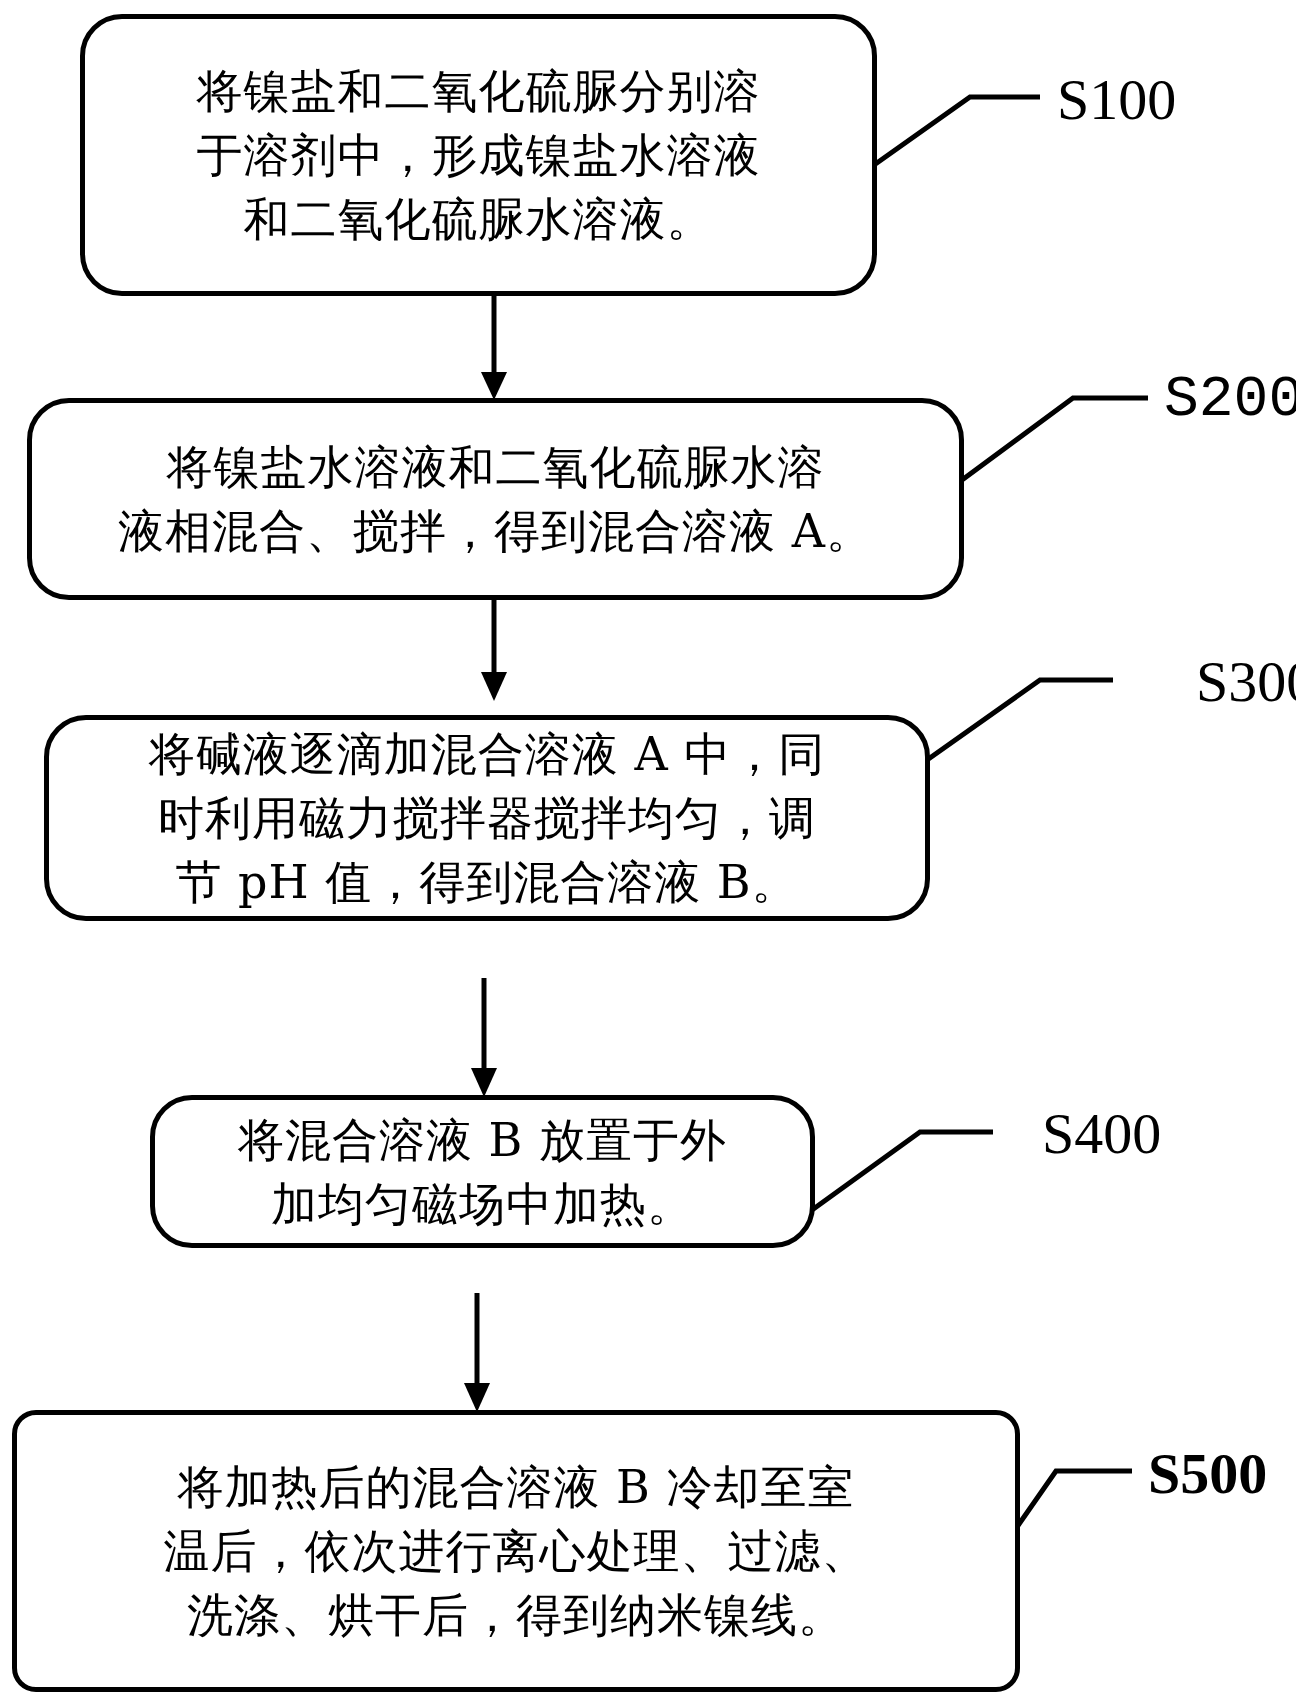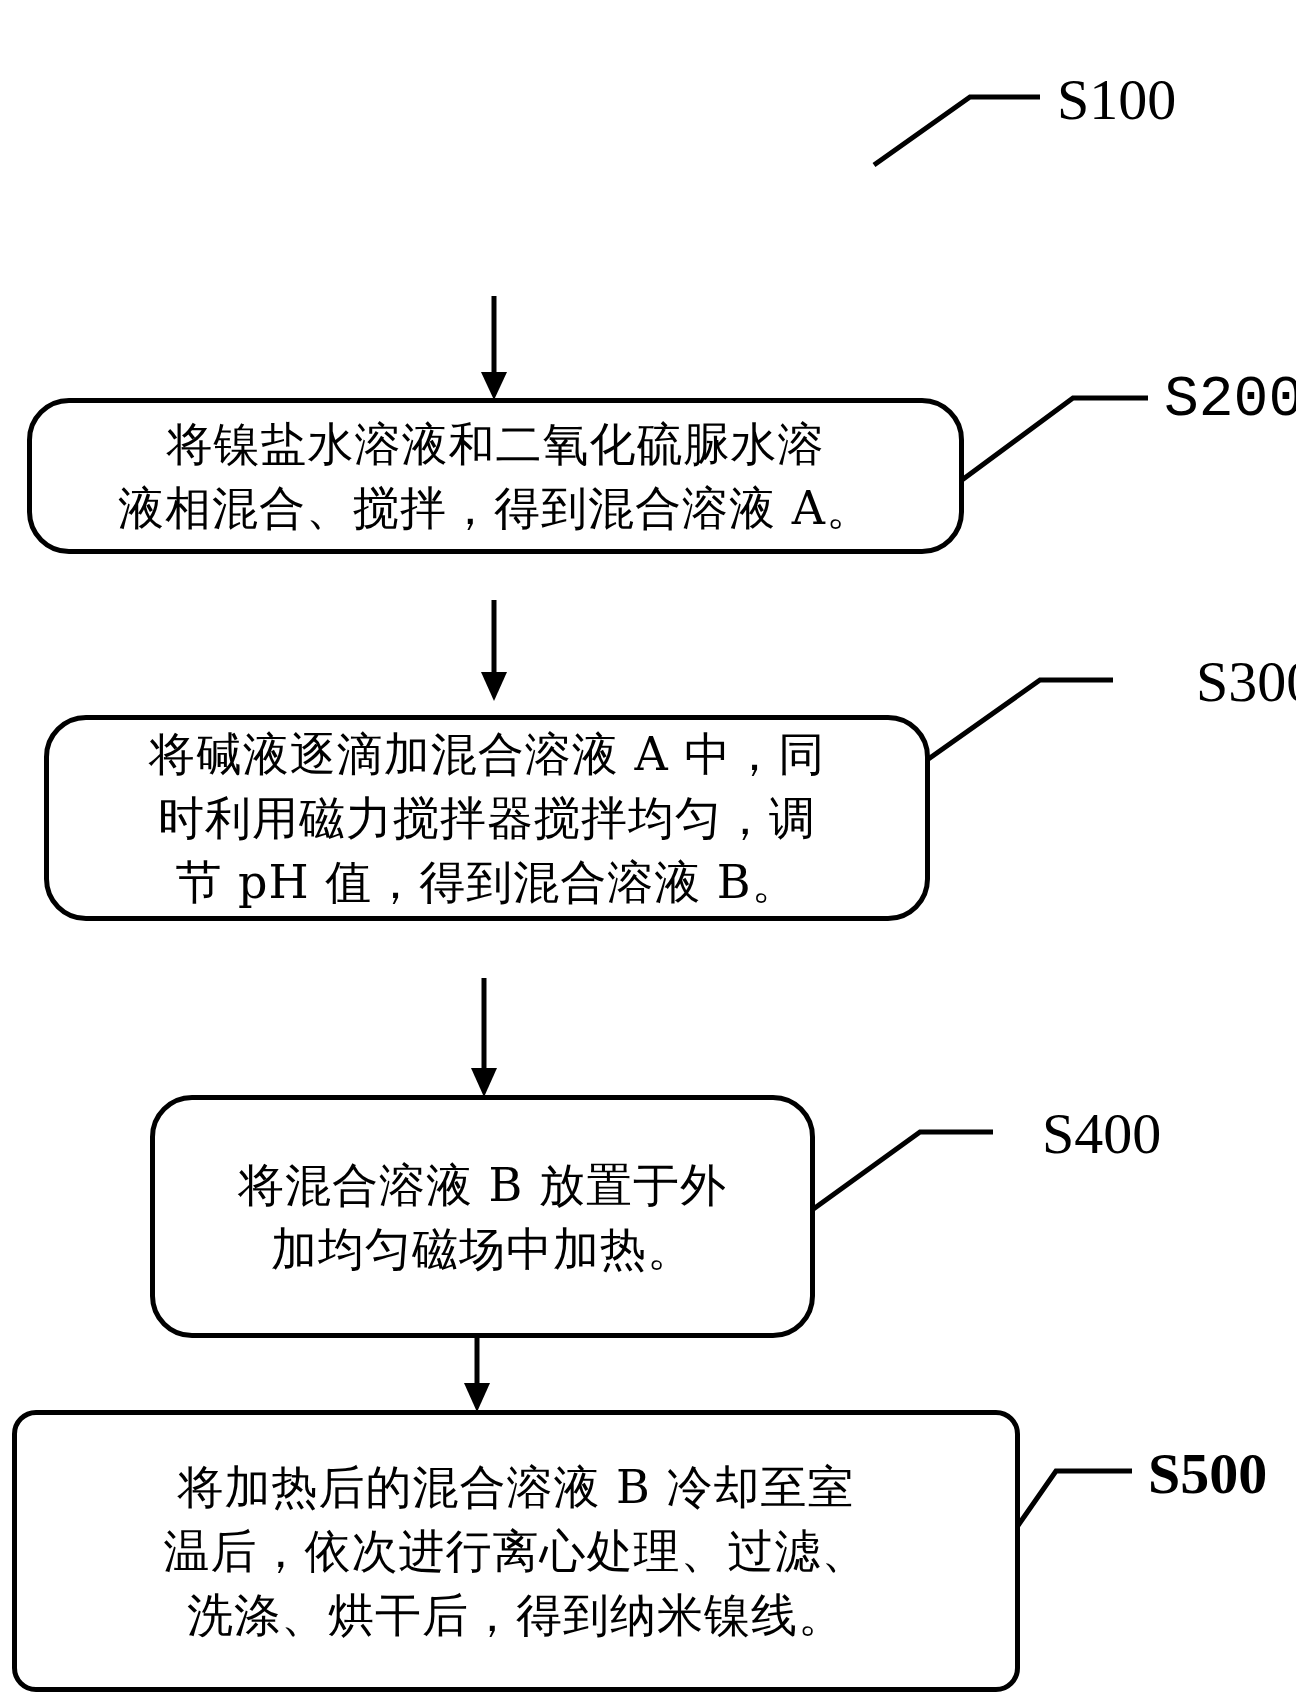--- a/index.html
+++ b/index.html
@@ -74,6 +74,11 @@
     </g>
   </svg>
 
+  <div class="box" style="left:80px; top:14px; width:797px; height:282px;">
+    <div class="box-text">将镍盐和二氧化硫脲分别溶
+于溶剂中，形成镍盐水溶液
+和二氧化硫脲水溶液。</div>
+  </div>
 
   <div class="box" style="left:27px; top:398px; width:937px; height:156px;">
     <div class="box-text">将镍盐水溶液和二氧化硫脲水溶

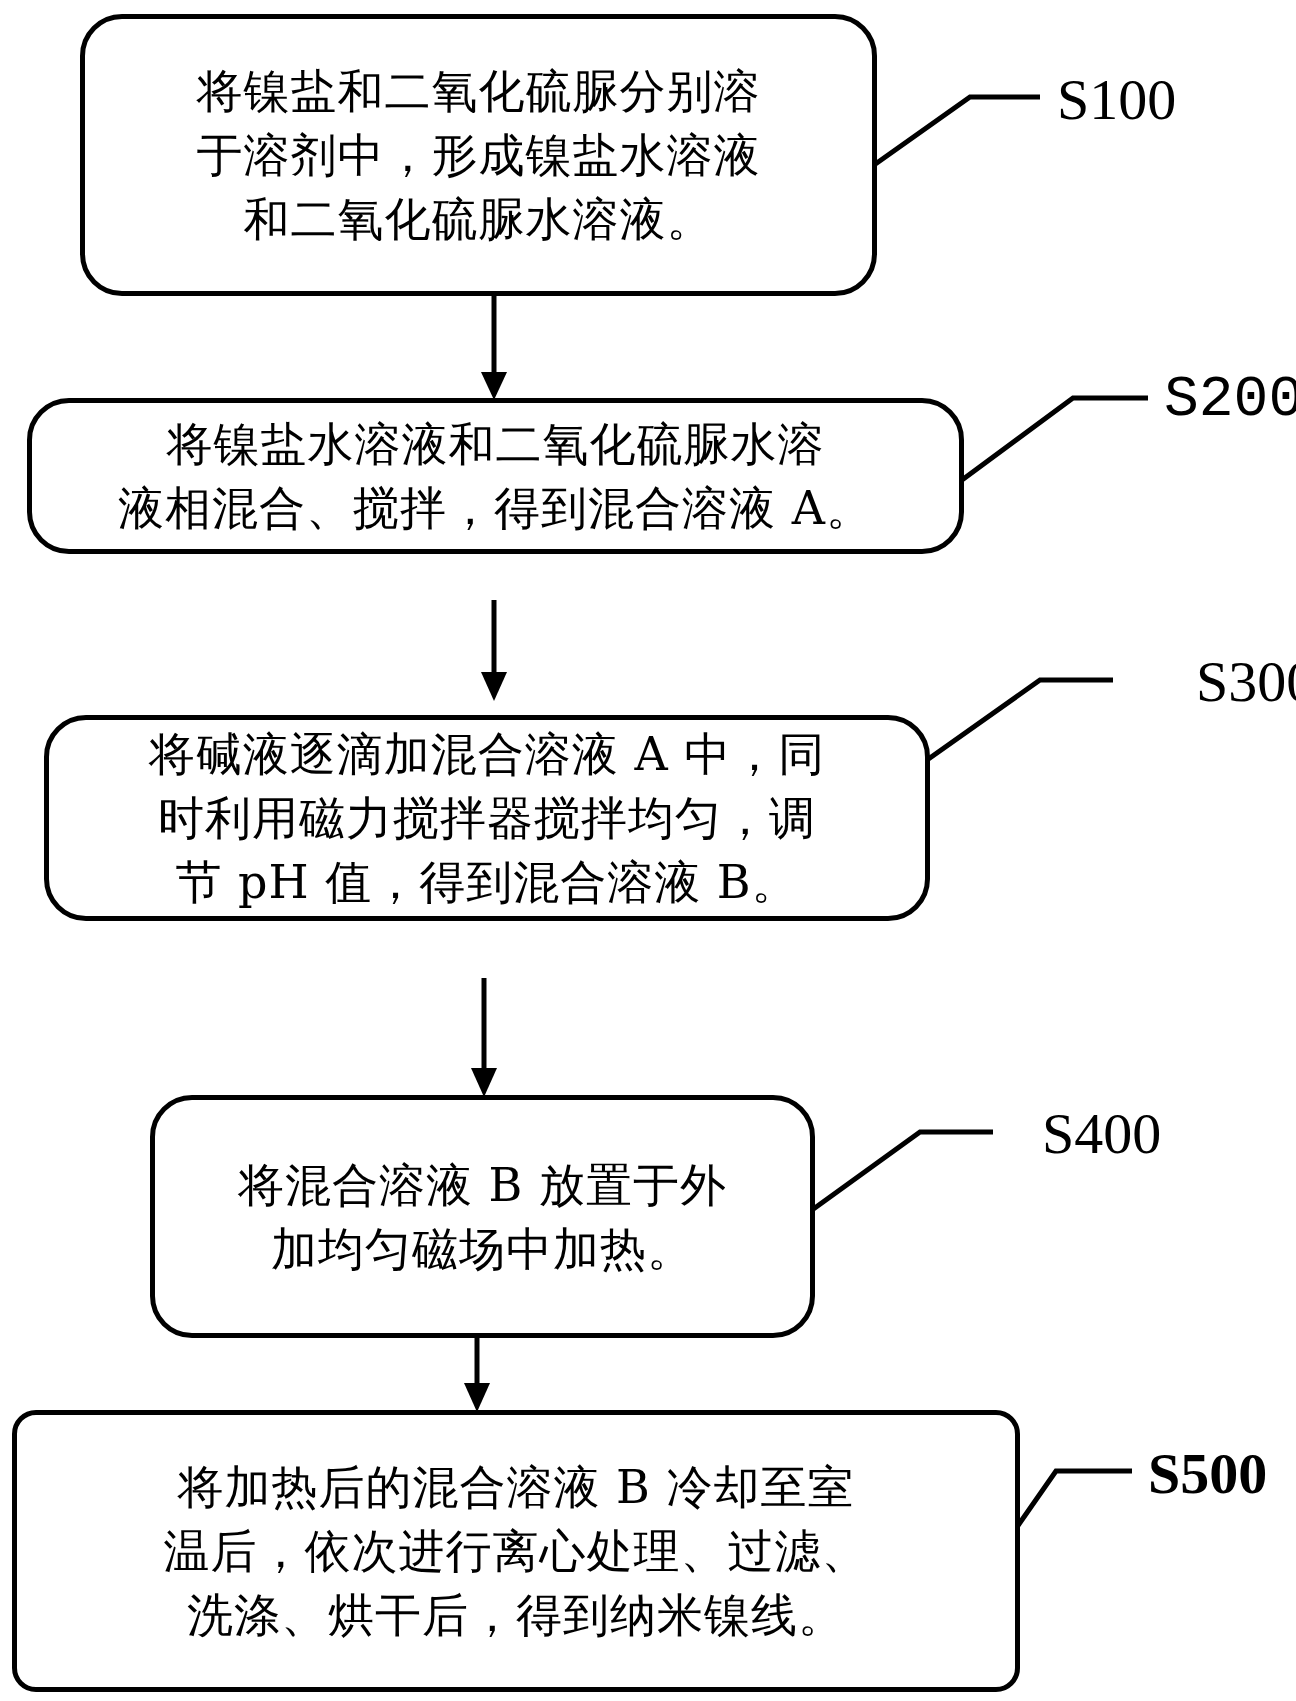--- a/index.html
+++ b/index.html
@@ -80,7 +80,7 @@
 和二氧化硫脲水溶液。</div>
   </div>
 
-  <div class="box" style="left:27px; top:398px; width:937px; height:156px;">
+  <div class="box" style="left:27px; top:398px; width:937px; height:202px;">
     <div class="box-text">将镍盐水溶液和二氧化硫脲水溶
 液相混合、搅拌，得到混合溶液 A。</div>
   </div>

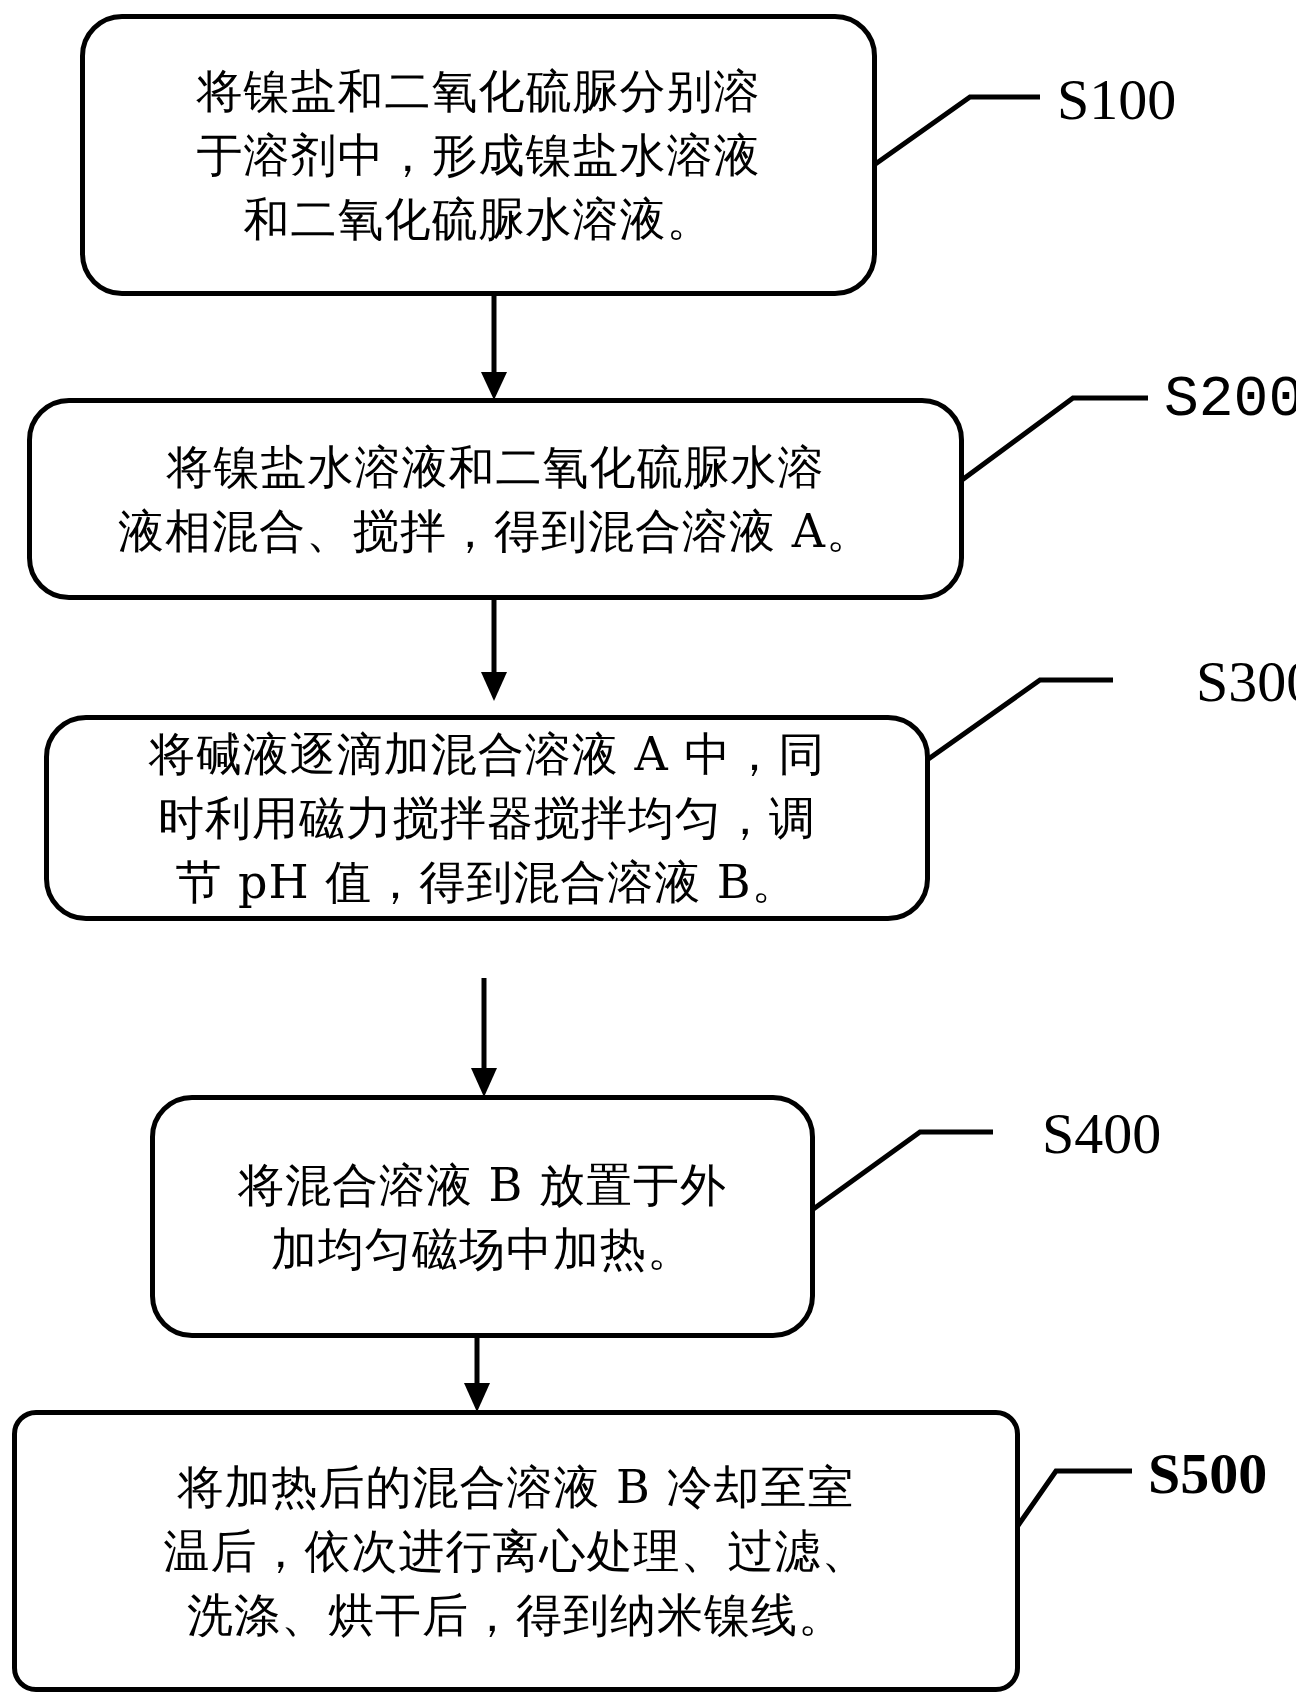--- a/index.html
+++ b/index.html
@@ -91,7 +91,7 @@
 节 pH 值，得到混合溶液 B。</div>
   </div>
 
-  <div class="box" style="left:150px; top:1095px; width:665px; height:243px;">
+  <div class="box" style="left:150px; top:1095px; width:665px; height:153px;">
     <div class="box-text">将混合溶液 B 放置于外
 加均匀磁场中加热。</div>
   </div>

